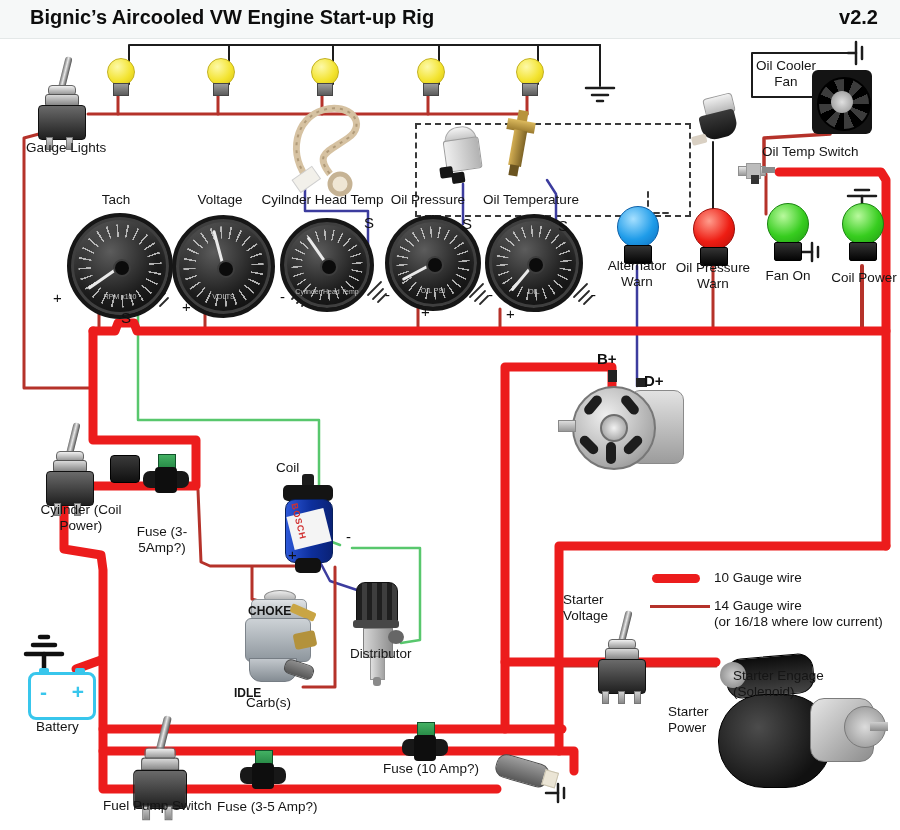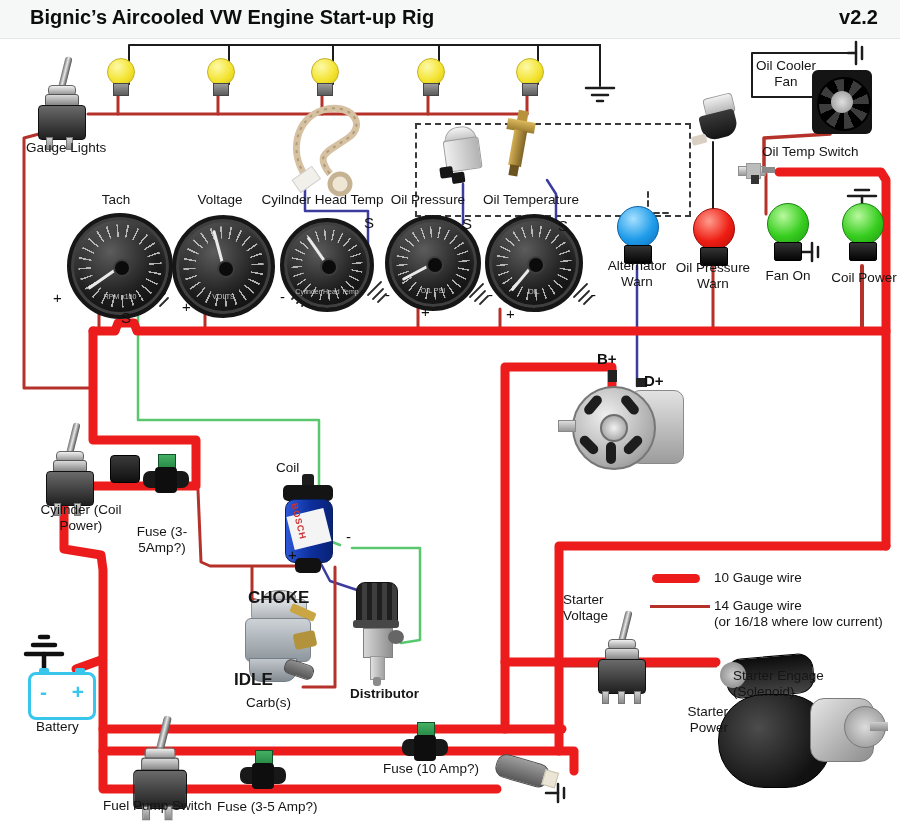--- a/index.html
+++ b/index.html
@@ -17,7 +17,7 @@
   .gray{color:#a9a9a9;}
   .redtxt{color:#c81e1e;font-size:11px;font-weight:700;}
   .term{position:absolute;z-index:3;font-size:15px;color:#101010;}
-  .sm{font-size:17px;}
+  .sm{font-size:12px;margin-top:16px;}
   
   .dashbox{position:absolute;left:415px;top:123px;width:272px;height:90px;
            border:2px dashed #3a3a3a;z-index:1;}

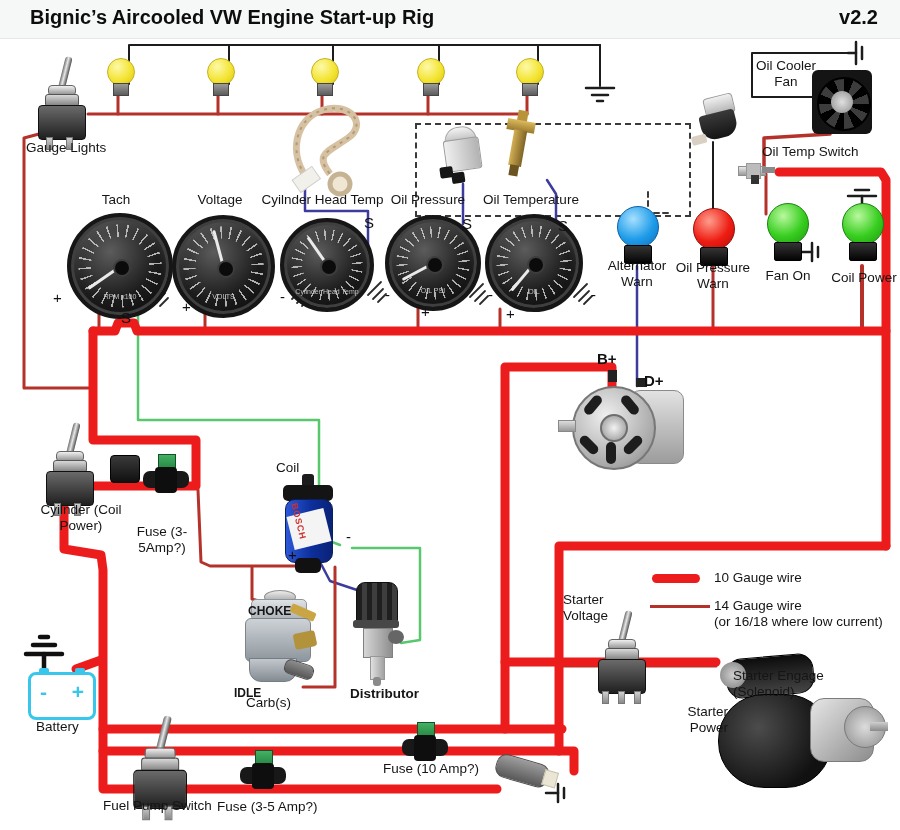--- a/index.html
+++ b/index.html
@@ -538,7 +538,7 @@
   <div class="lbl sm" style="left:248px;top:588px;font-weight:700;">CHOKE</div>
   <div class="lbl sm" style="left:234px;top:670px;font-weight:700;">IDLE</div>
   <div class="lbl" style="left:246px;top:695px;">Carb(s)</div>
-  <div class="lbl" style="left:350px;top:686px;font-weight:bold;">Distributor</div>
+  <div class="lbl" style="left:350px;top:646px;">Distributor</div>
   <div class="lbl" style="left:36px;top:719px;">Battery</div>
 
   <div class="lbl wrap" style="left:563px;top:592px;width:62px;">Starter Voltage</div>

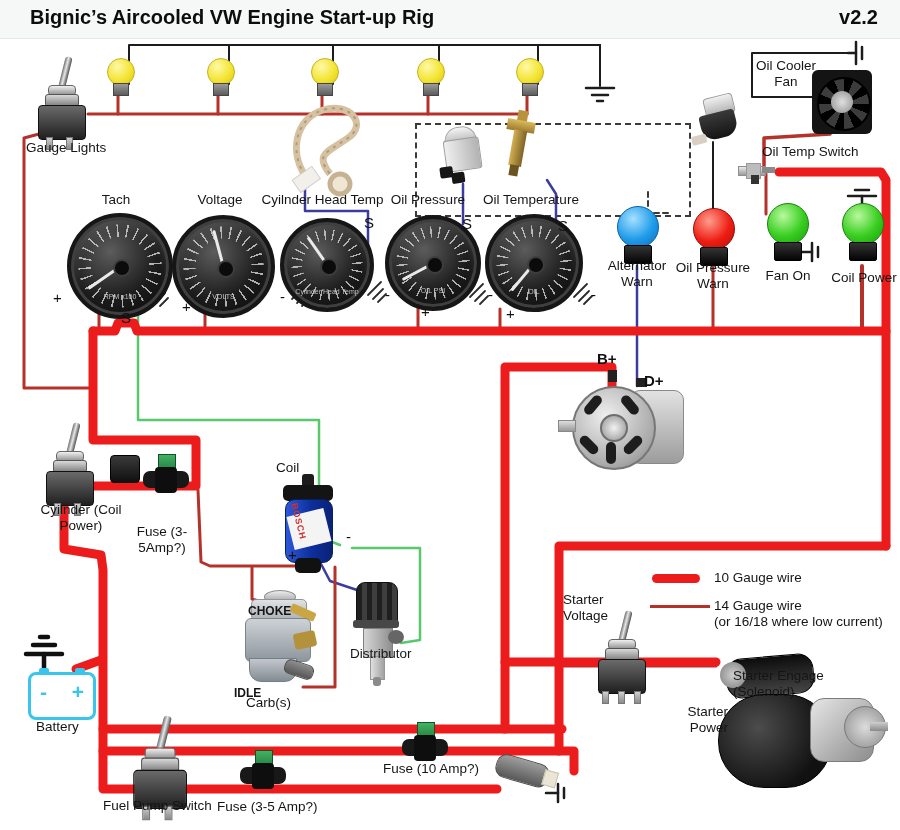--- a/index.html
+++ b/index.html
@@ -543,7 +543,7 @@
 
   <div class="lbl wrap" style="left:563px;top:592px;width:62px;">Starter Voltage</div>
   <div class="lbl wrap" style="left:733px;top:668px;width:120px;">Starter Engage (Solenoid)</div>
-  <div class="lbl wrap" style="left:668px;top:704px;width:60px;text-align:right;">Starter Power</div>
+  <div class="lbl wrap" style="left:668px;top:704px;width:60px;">Starter Power</div>
 
   <div class="lbl" style="left:383px;top:761px;">Fuse  (10 Amp?)</div>
   <div class="lbl" style="left:103px;top:798px;">Fuel Pump Switch</div>

